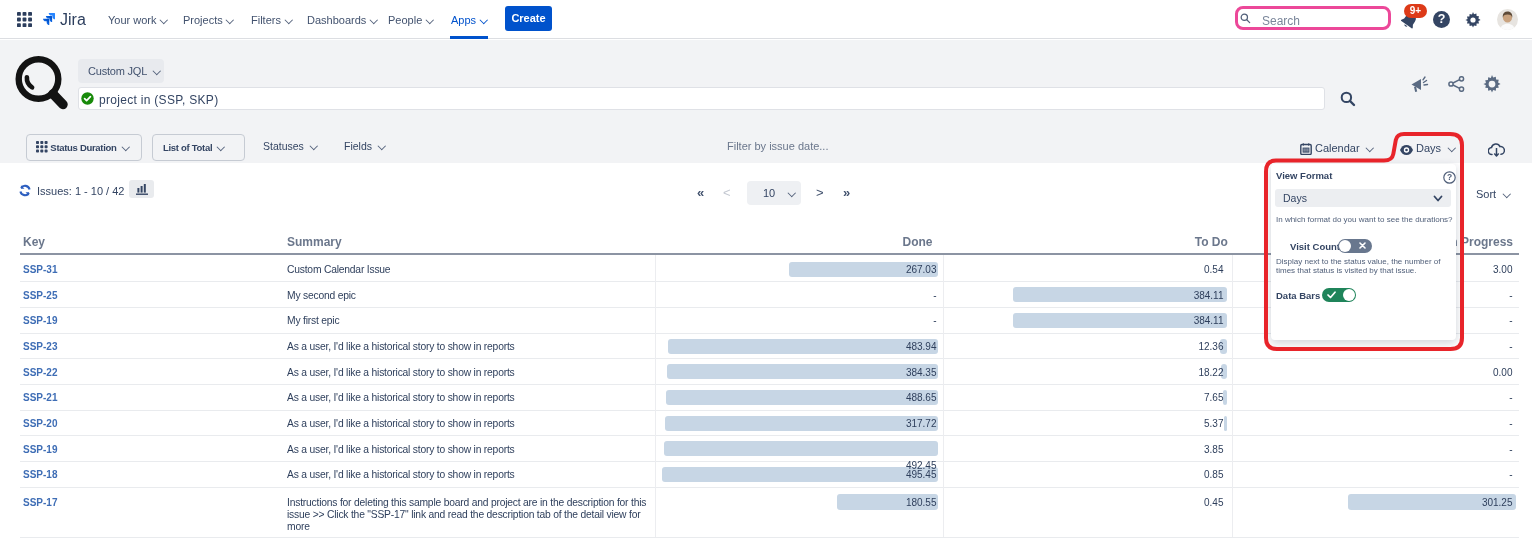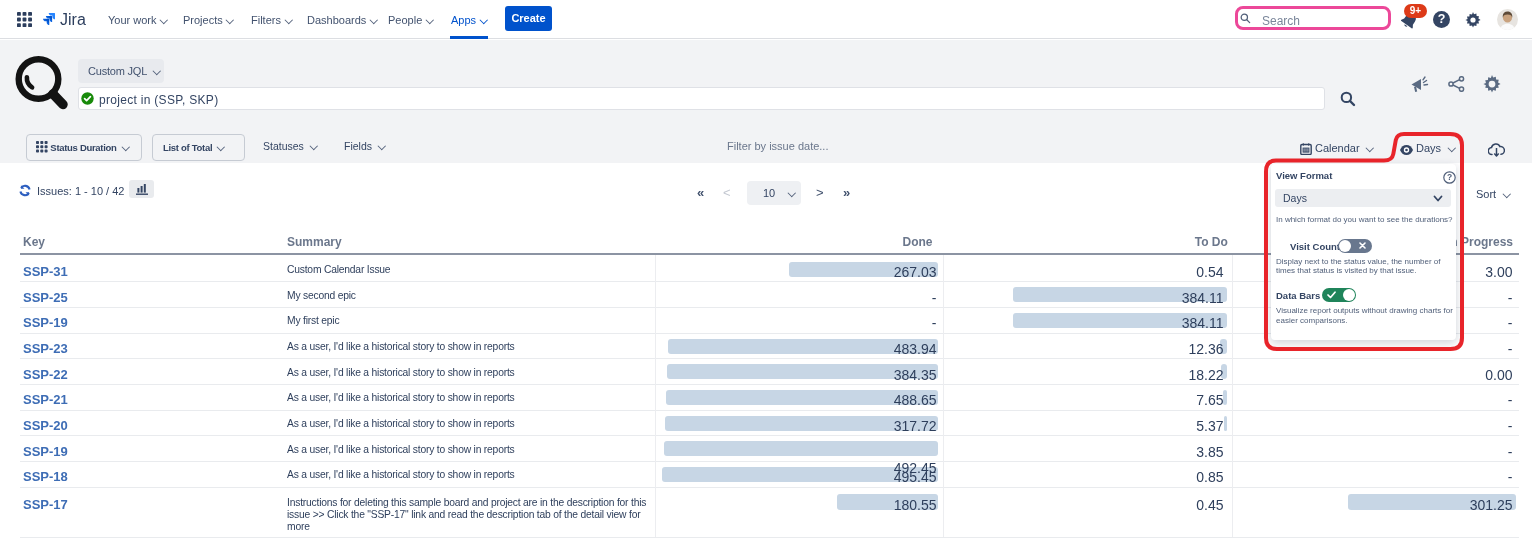--- a/index.html
+++ b/index.html
@@ -29,7 +29,7 @@
 .bar{position:absolute;height:15px;background:#c7d6e5;border-radius:3px;z-index:2}
 .rowline{position:absolute;left:20px;width:1499px;height:0;border-top:1px solid #e9ebee}
 .vline{position:absolute;width:0;border-left:1px solid #ecedf0;z-index:1}
-.key{position:absolute;left:23px;font-size:13px;font-weight:bold;color:#3e6db5;white-space:nowrap}
+.key{position:absolute;left:23px;font-size:10px;font-weight:bold;color:#3e6db5;white-space:nowrap}
 .summ{position:absolute;left:287px;font-size:10.3px;letter-spacing:-.2px;color:#2e3f5c;line-height:12px;white-space:nowrap}
 
 #panel{position:absolute;left:1271px;top:164px;width:185px;height:176px;background:#fff;border-radius:4px;box-shadow:0 3px 10px rgba(9,30,66,.2);z-index:10}

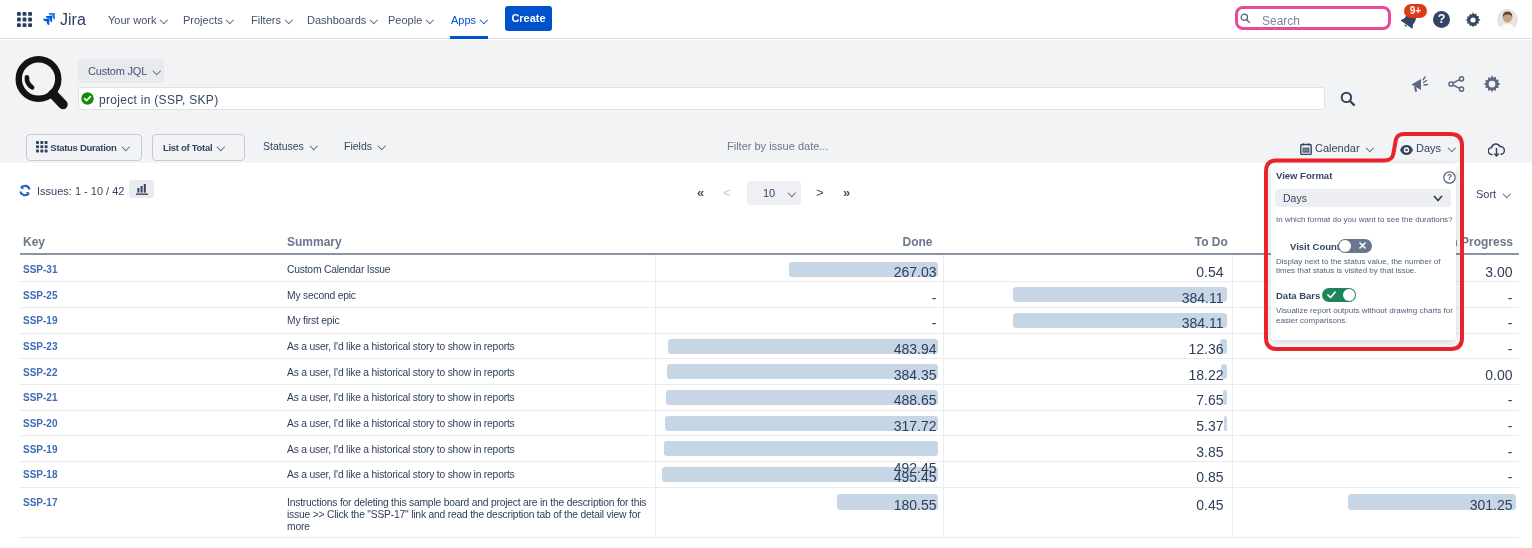--- a/index.html
+++ b/index.html
@@ -25,7 +25,7 @@
 .tdd{position:absolute;top:140px;font-size:10.5px;color:#344563;white-space:nowrap}
 
 .hdr{position:absolute;top:234.5px;font-size:12px;font-weight:bold;color:#6b778c;white-space:nowrap}
-.val{position:absolute;font-size:14px;color:#2e3f5c;white-space:nowrap;z-index:3}
+.val{position:absolute;font-size:10px;color:#2e3f5c;white-space:nowrap;z-index:3}
 .bar{position:absolute;height:15px;background:#c7d6e5;border-radius:3px;z-index:2}
 .rowline{position:absolute;left:20px;width:1499px;height:0;border-top:1px solid #e9ebee}
 .vline{position:absolute;width:0;border-left:1px solid #ecedf0;z-index:1}

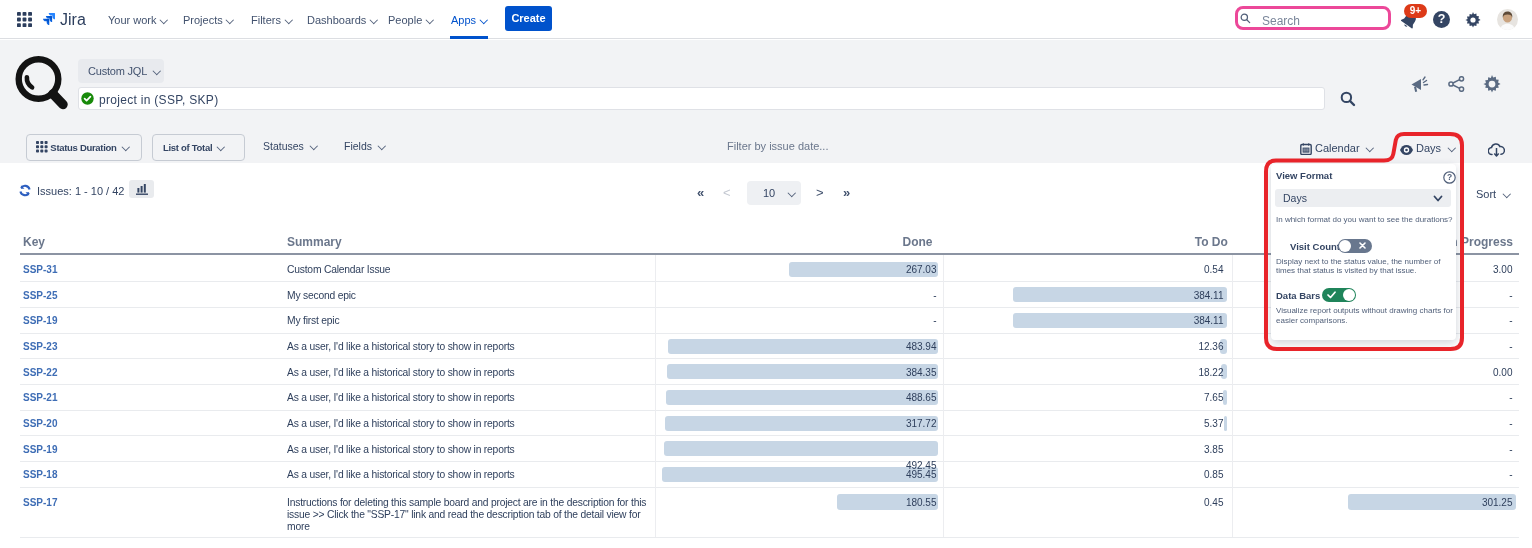--- a/index.html
+++ b/index.html
@@ -328,7 +328,6 @@
 <svg class="abs" style="left:56px;top:127px" width="9" height="8" viewBox="0 0 9 8">
       <path d="M1 4l2.5 2.5L8 1.2" fill="none" stroke="#fff" stroke-width="1.7" stroke-linecap="round" stroke-linejoin="round"></path>
     </svg>
-<div class="hlp" style="left:5px;top:142px">Visualize report outputs without drawing charts for<br>easier comparisons.</div>
 </div>
 <svg id="redann" width="1532" height="548" viewBox="0 0 1532 548">
 <path d="M1276 160.5 L1384 160.5 C1390 160.5 1392.5 158.5 1393.3 154 L1395.8 140 C1396.8 135.5 1399.5 134 1404 134 L1450 134 C1458 134 1462 137.5 1462 145 L1462 338 C1462 345.5 1458 349 1450.5 349 L1277 349 C1269.5 349 1266 345.5 1266 338 L1266 171.5 C1266 164 1269.5 160.5 1276 160.5 Z" fill="none" stroke="#e8242a" stroke-width="4" stroke-linejoin="round"></path>

